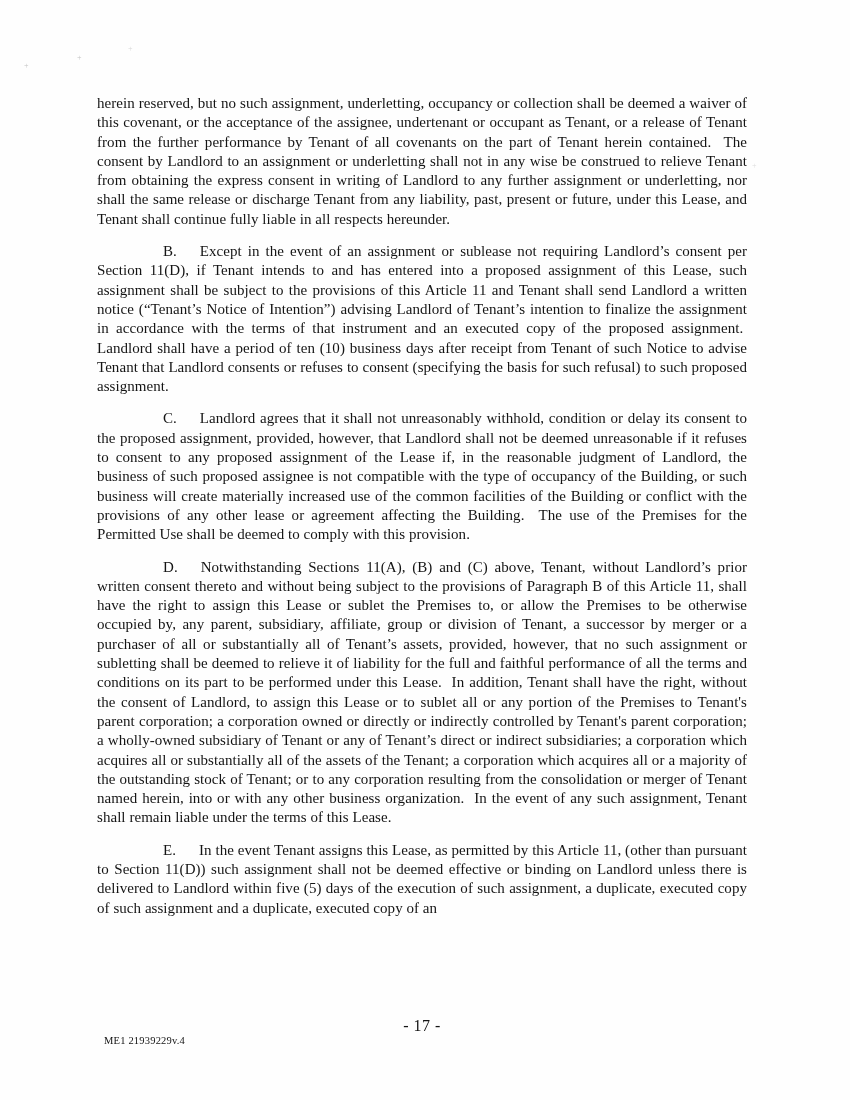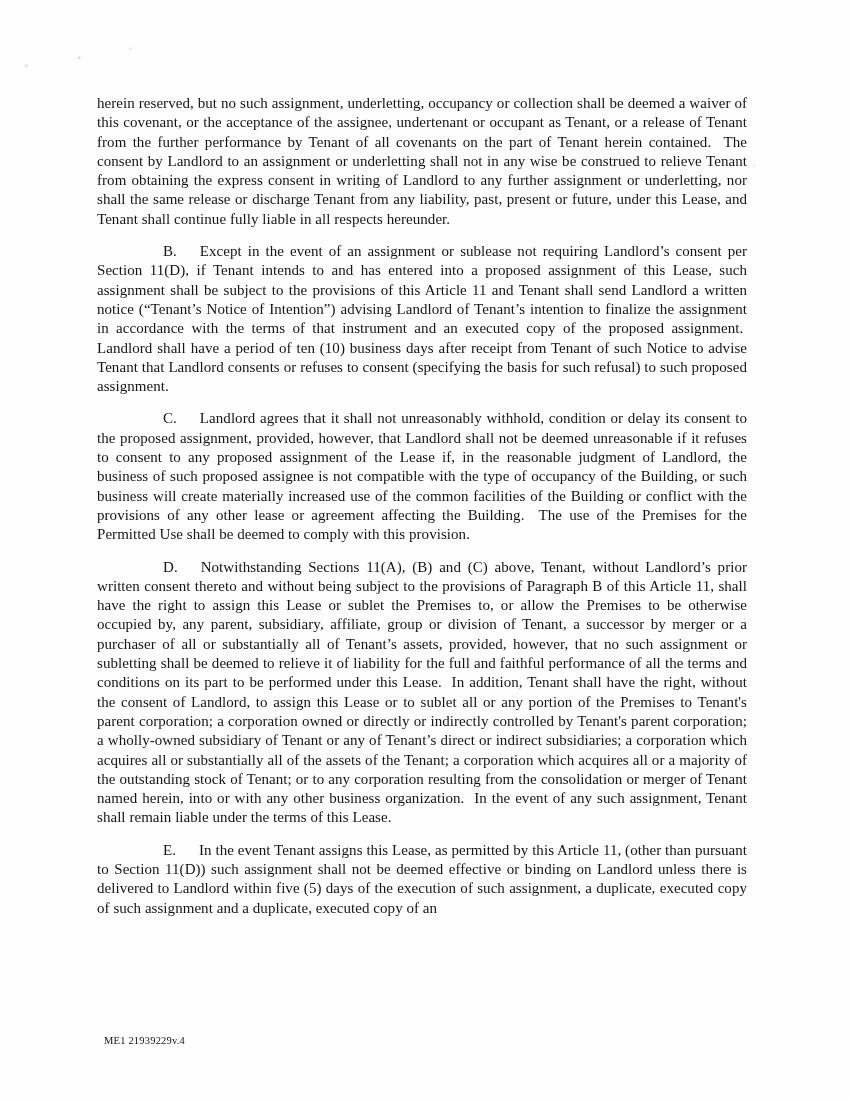--- a/index.html
+++ b/index.html
@@ -92,6 +92,7 @@
 
   </main>
 
+  <div class="page-number">- 17 -</div>
 
   <div class="doc-id">ME1 21939229v.4</div>
 

